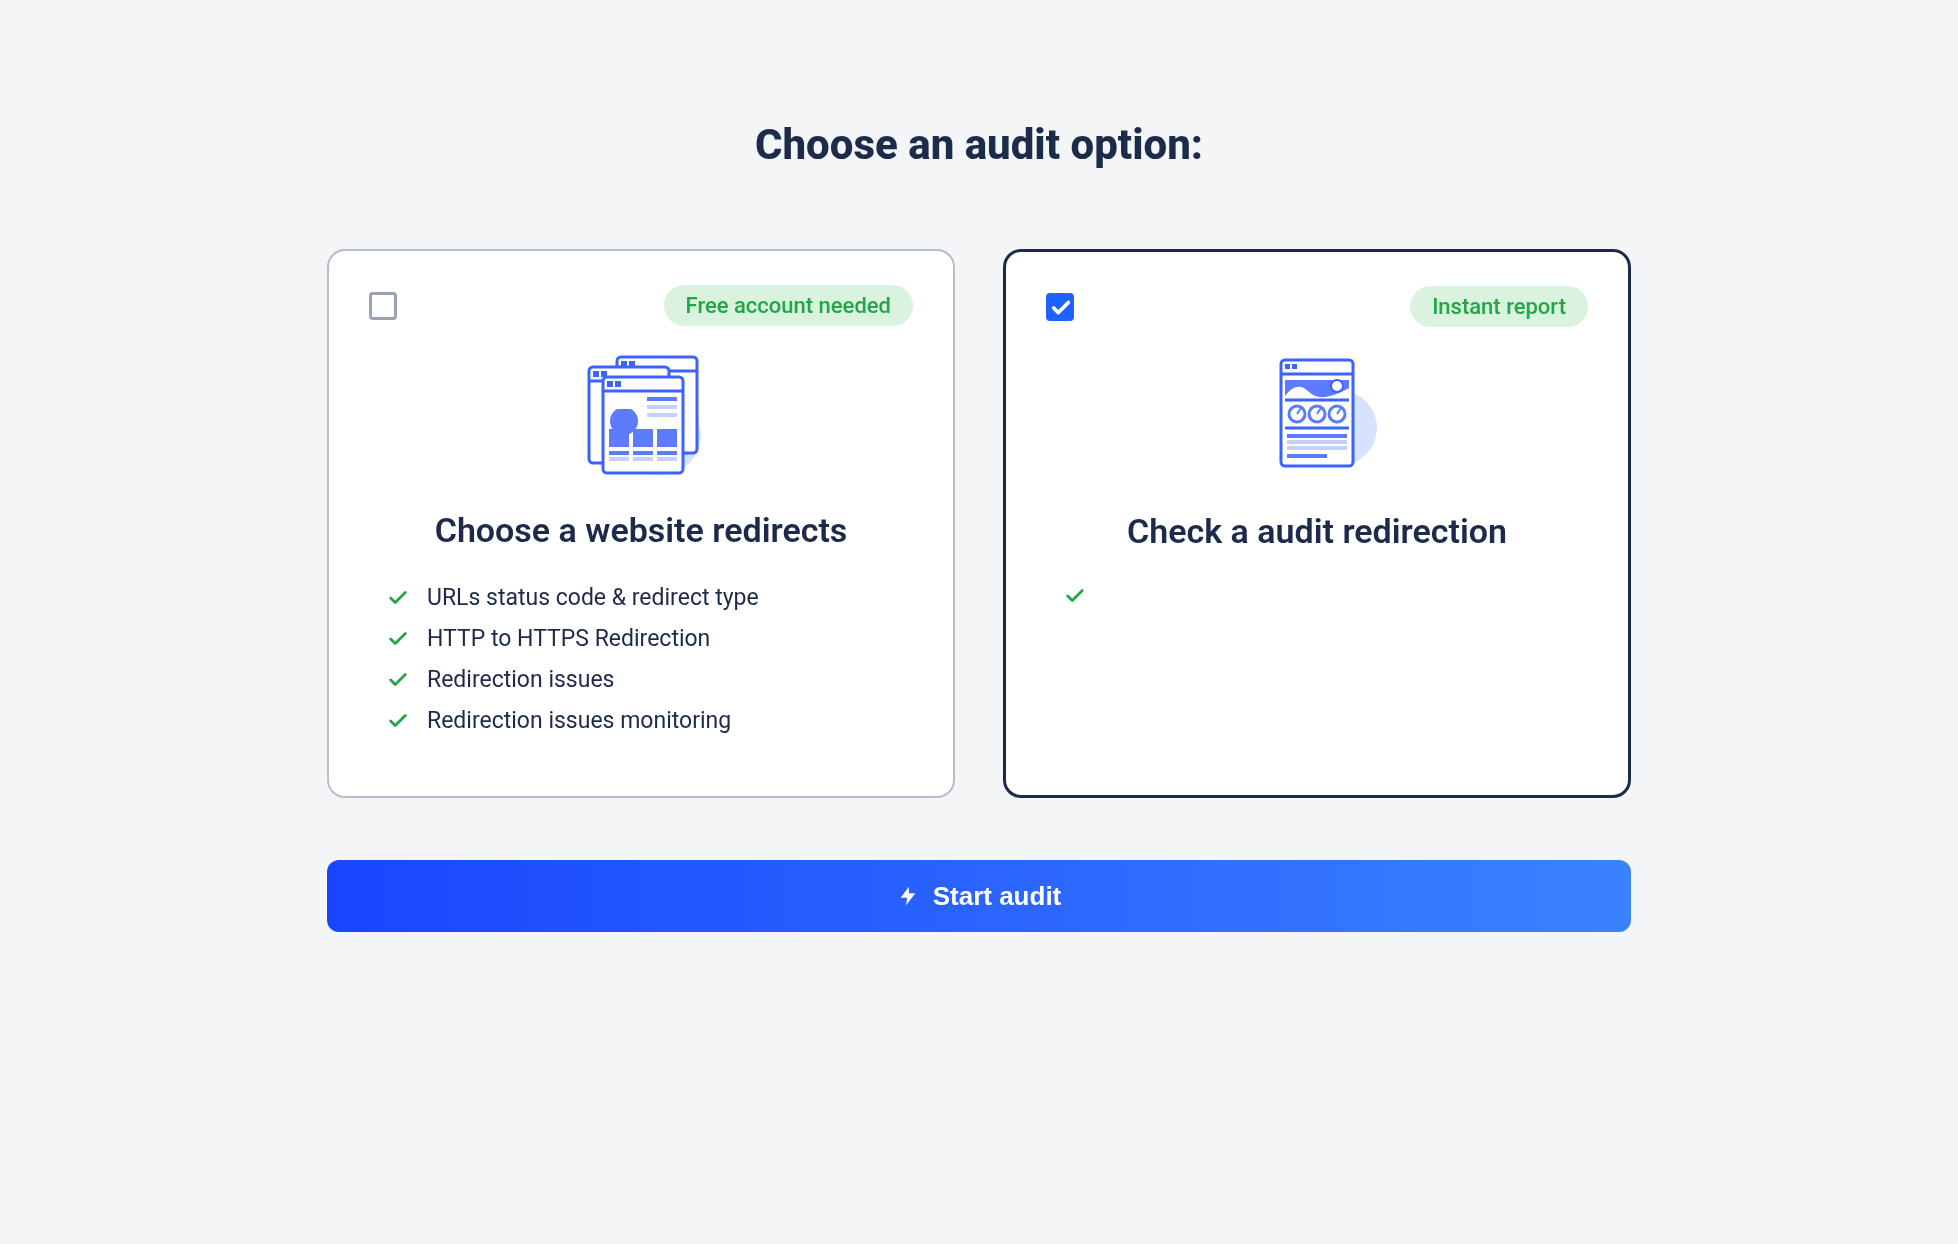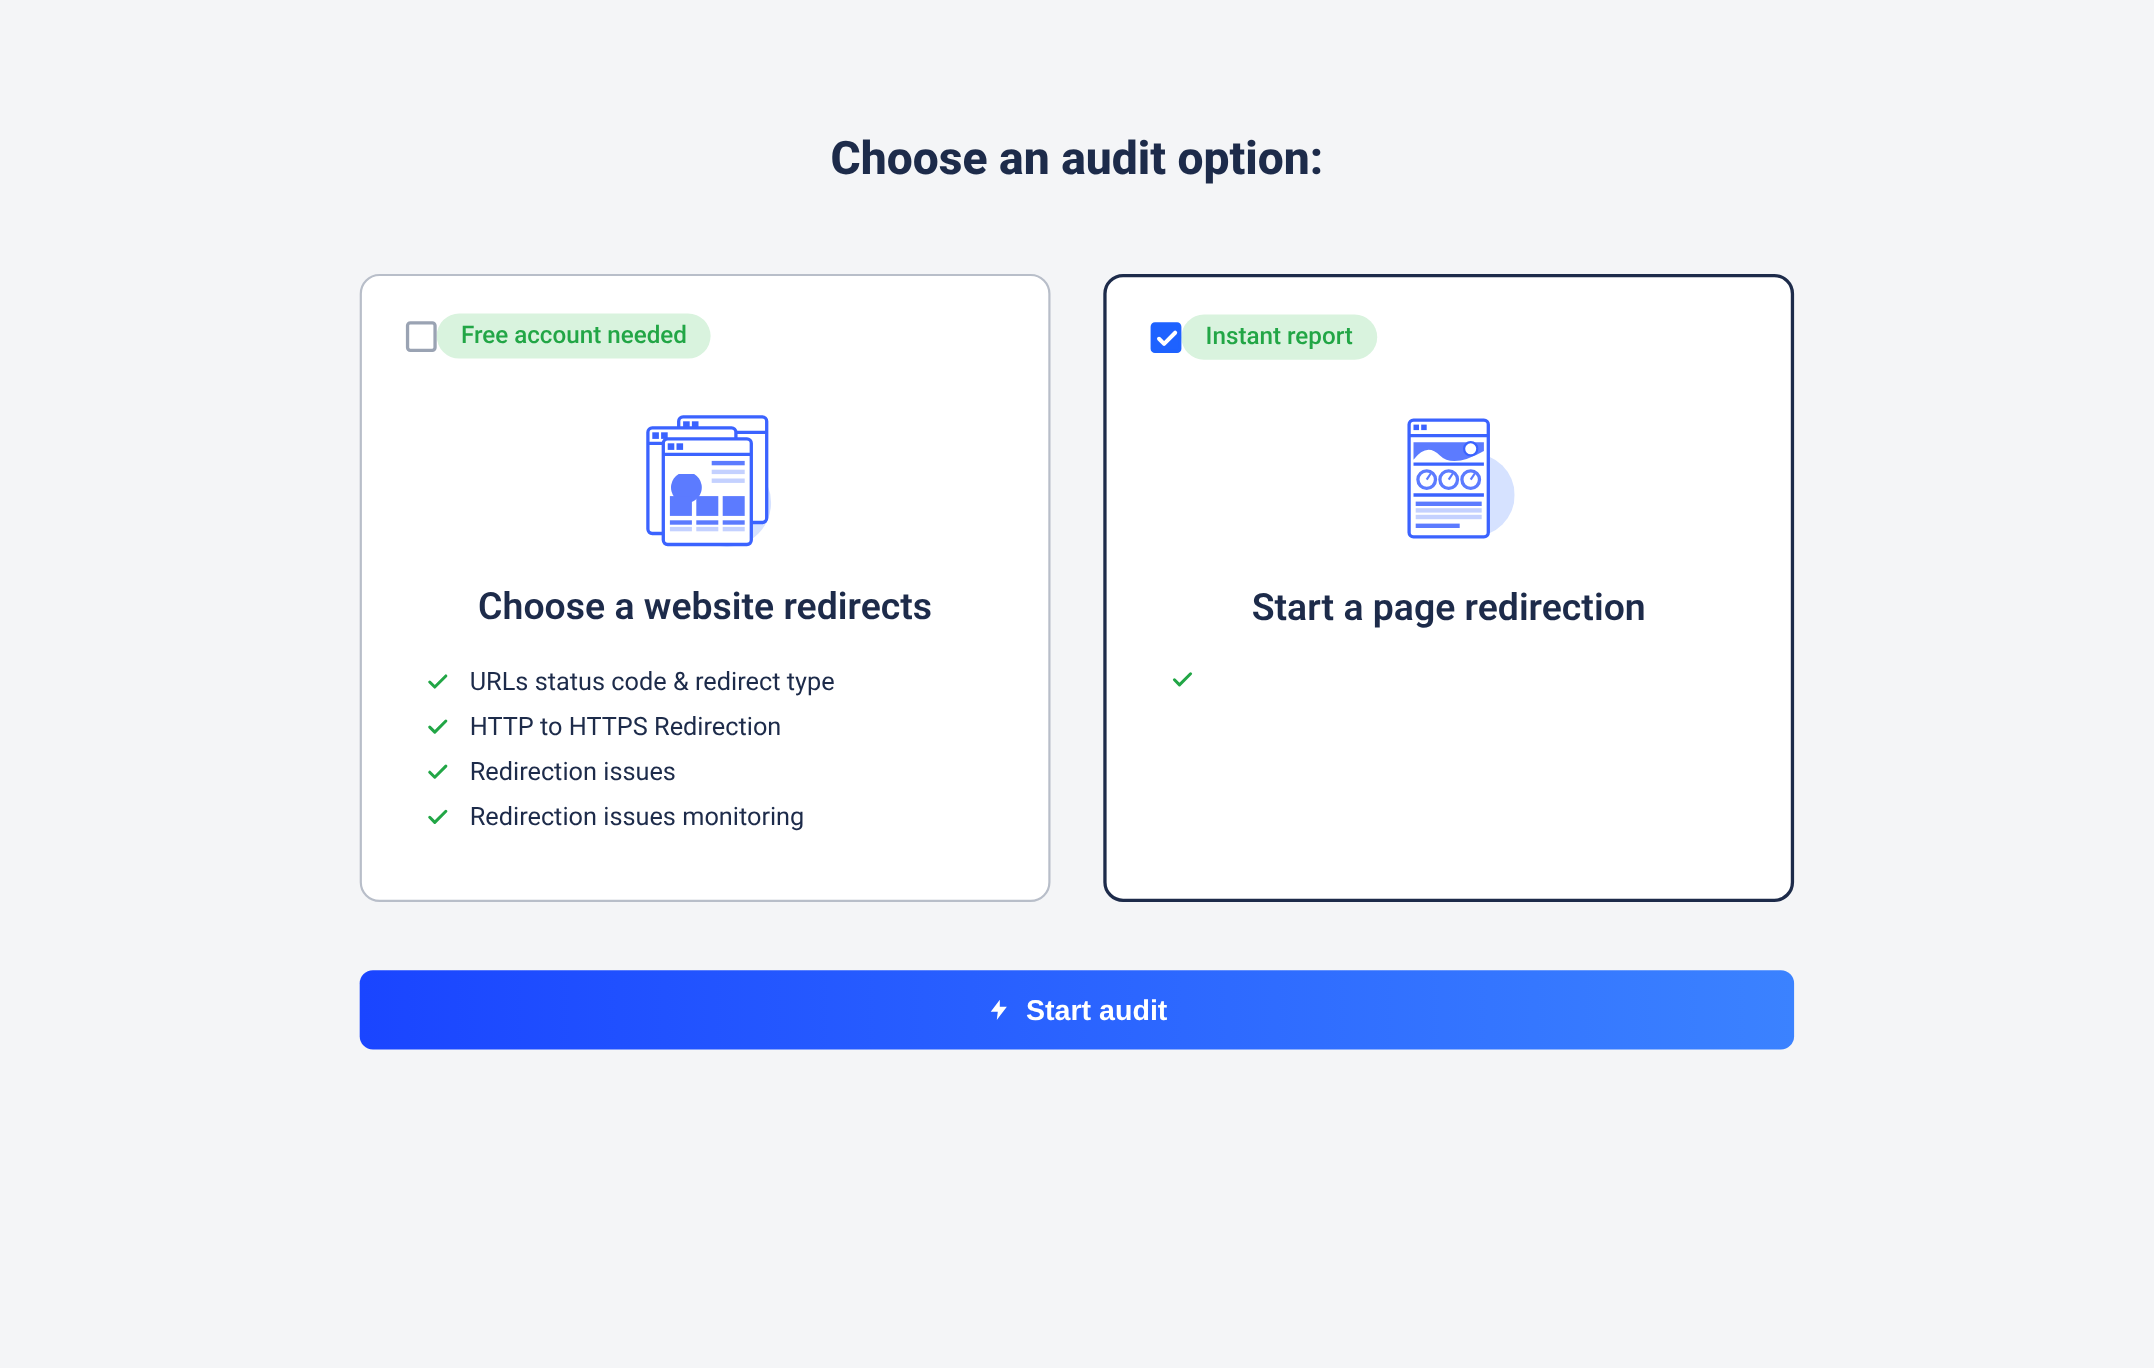--- a/index.html
+++ b/index.html
@@ -39,8 +39,9 @@
   }
   .card-top {
     display: flex;
-    align-items: center;
-    margin-bottom: 38px;
+    justify-content: space-between;
+    align-items: center;
+    margin-bottom: 16px;
   }
   .checkbox {
     width: 28px;

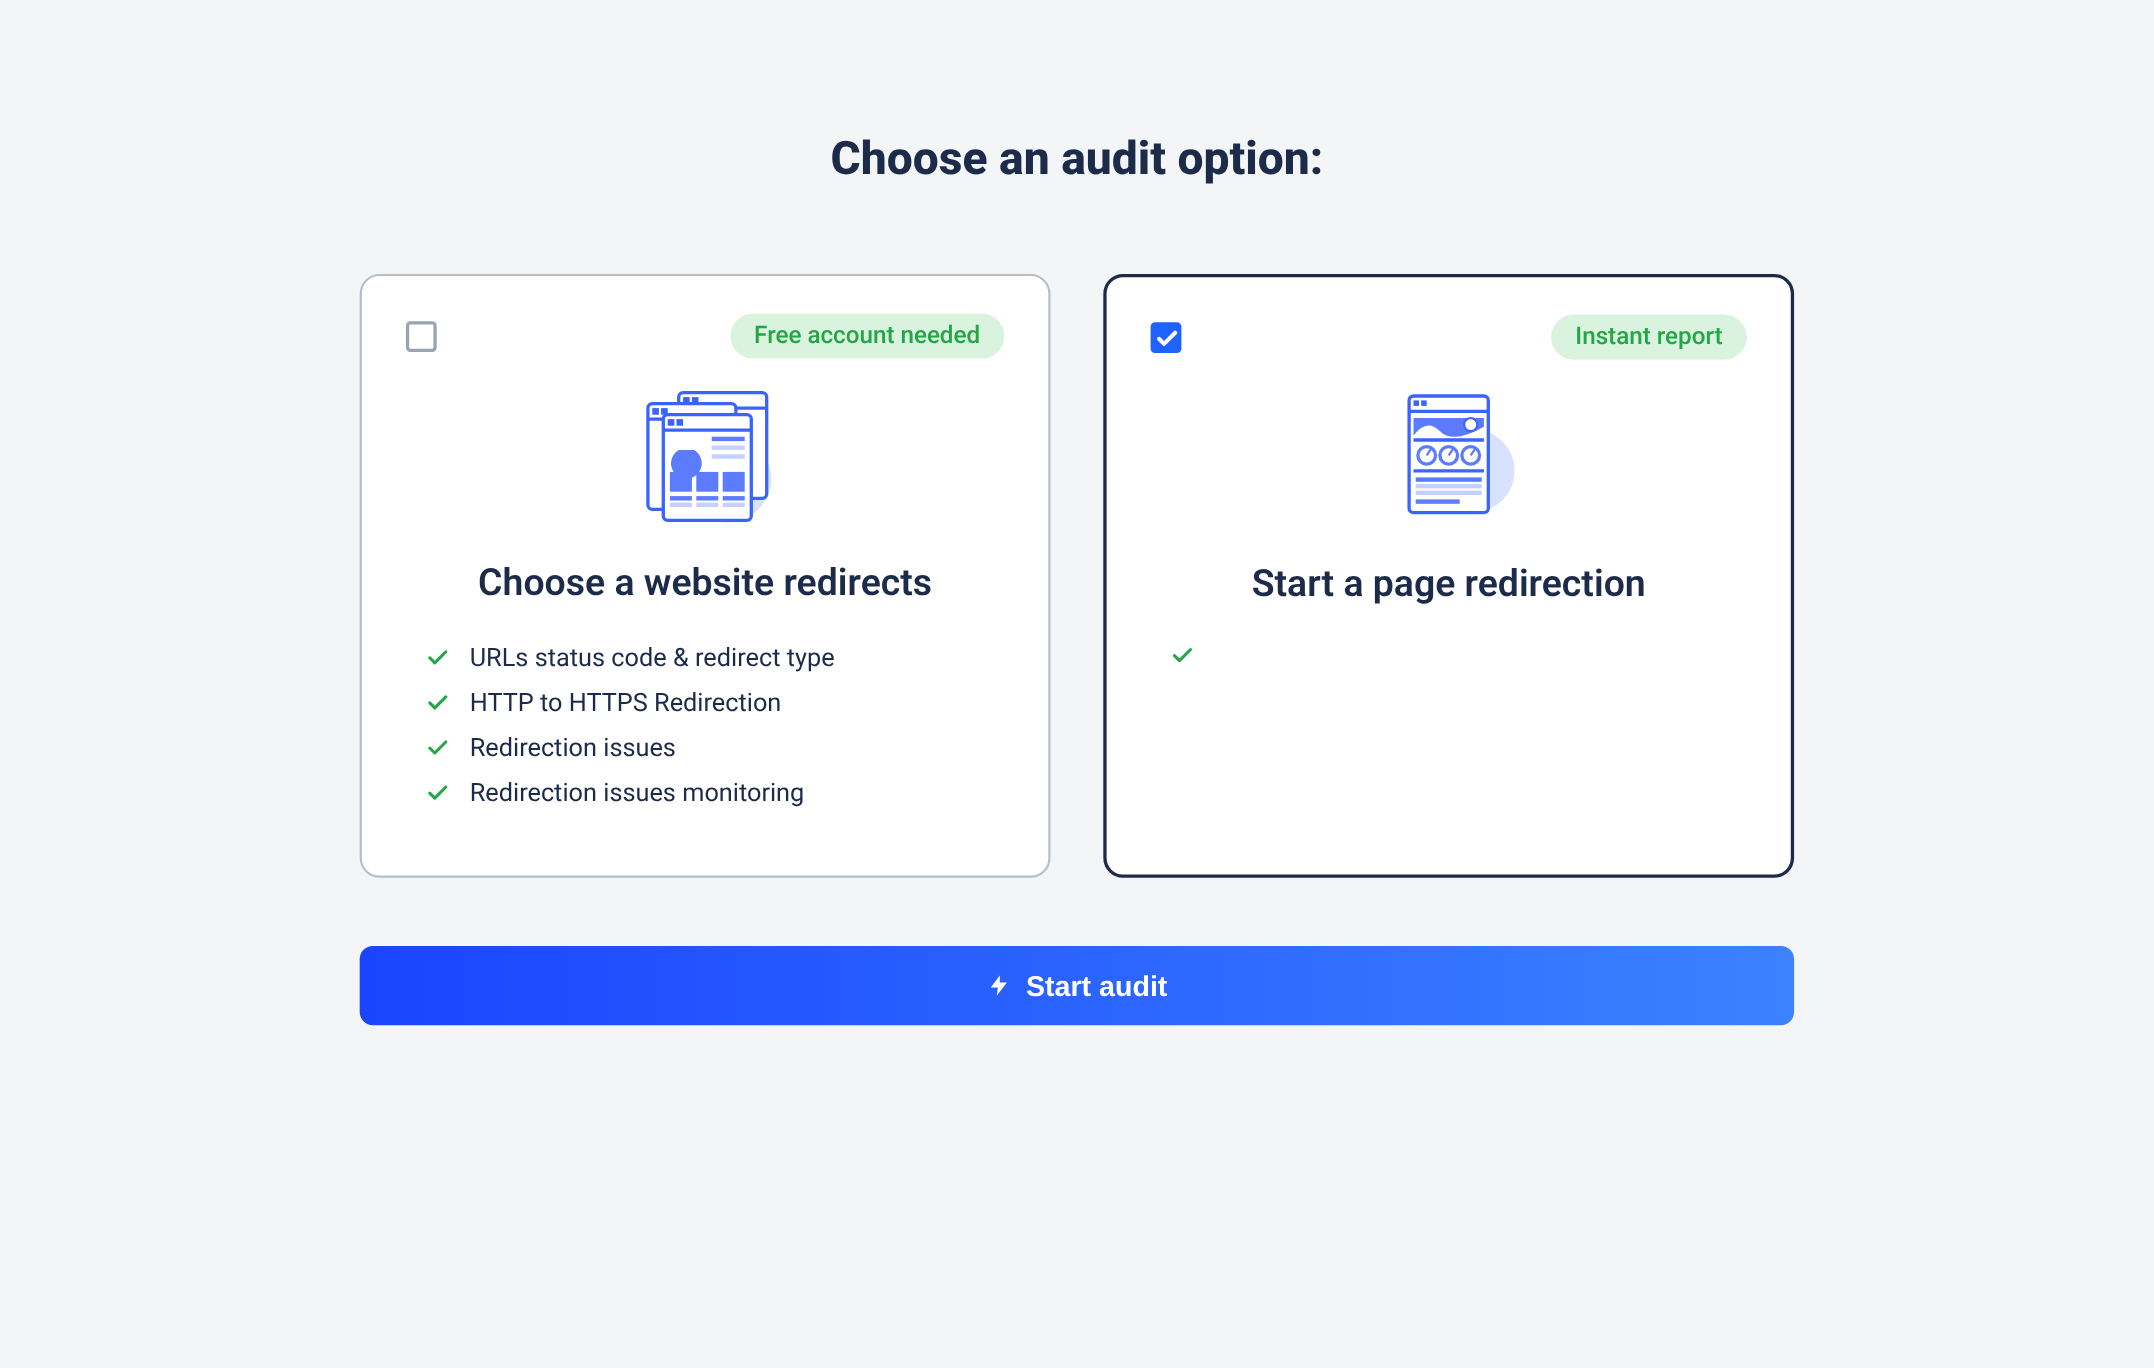--- a/index.html
+++ b/index.html
@@ -235,7 +235,7 @@
         <rect x="30" y="106" width="40" height="4" fill="#5c7bff"></rect>
       </svg>
     </div>
-    <div class="card-title">Start a page redirection</div>
+    <div class="card-title">Check a audit redirection</div>
     <ul class="features">
       <li class="feature-item">
         <span class="check-icon">

